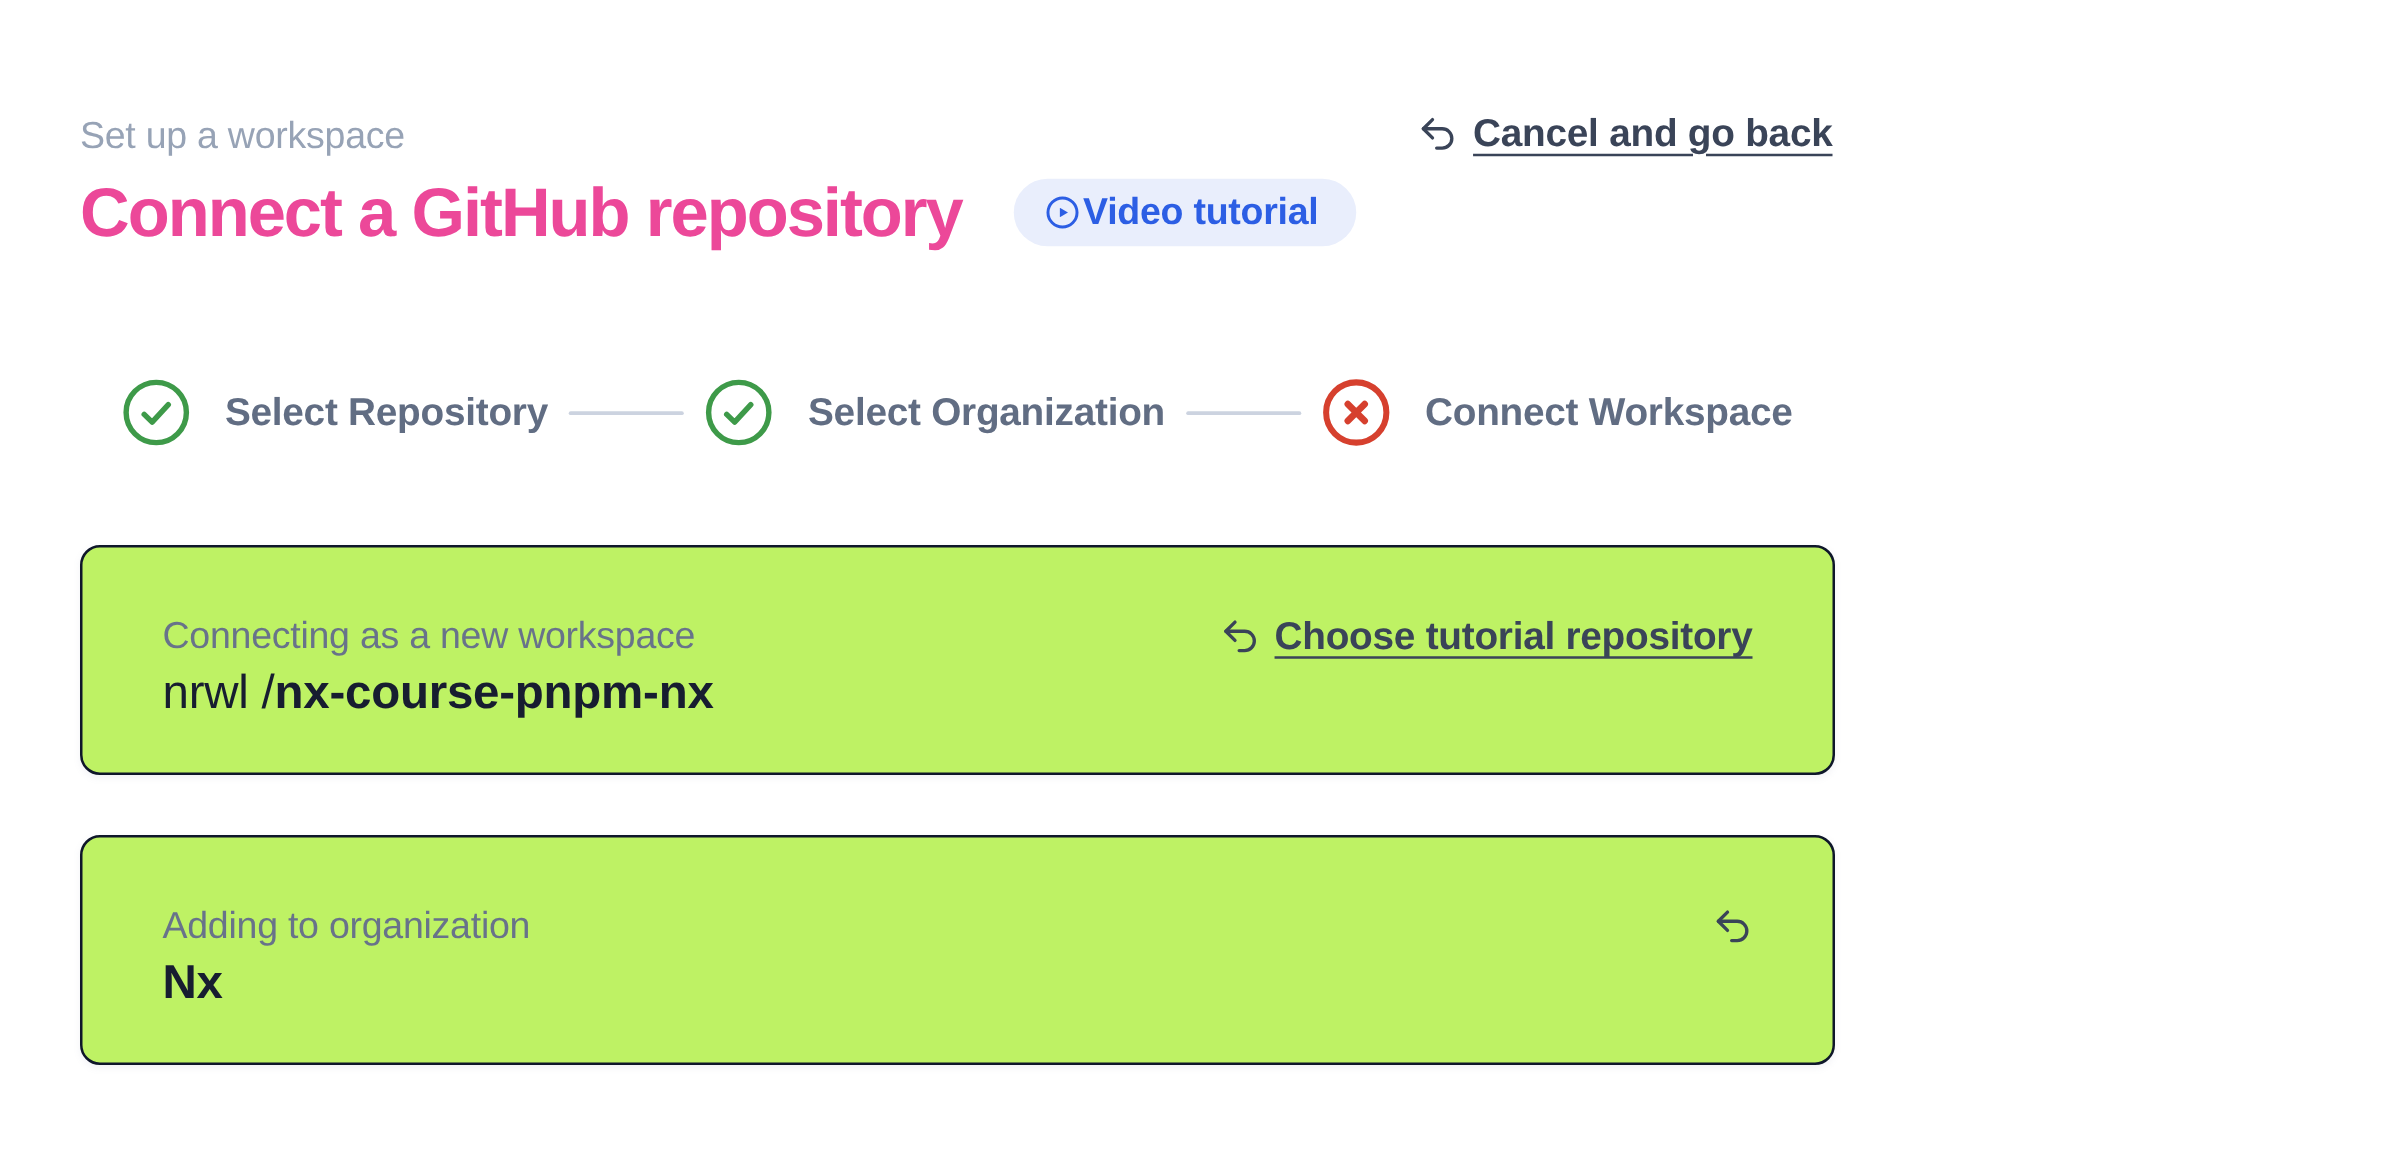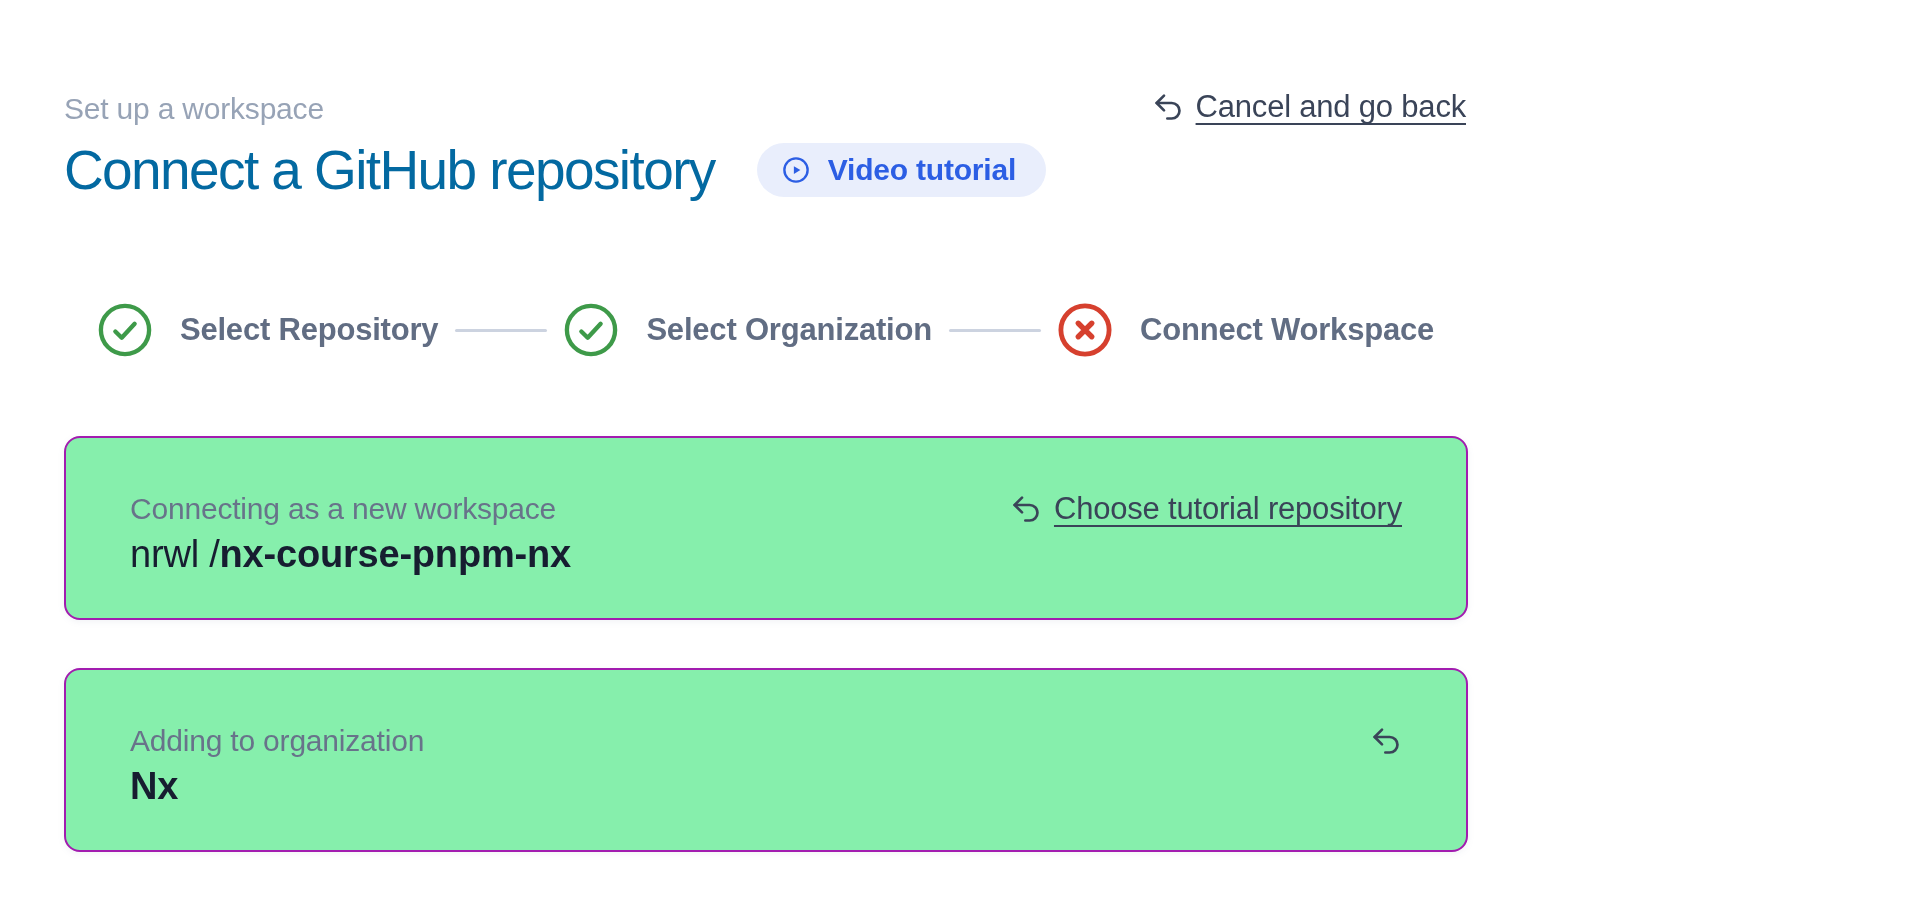--- a/index.html
+++ b/index.html
@@ -42,6 +42,7 @@
     text-decoration:underline;
     text-decoration-thickness:2px;
     text-underline-offset:6px;
+    font-weight:bold;
   }
   .back-link svg { width:32px; height:32px; display:block; margin-top:5px; }
   .cancel-link { position:absolute; top:86px; right:66px; }

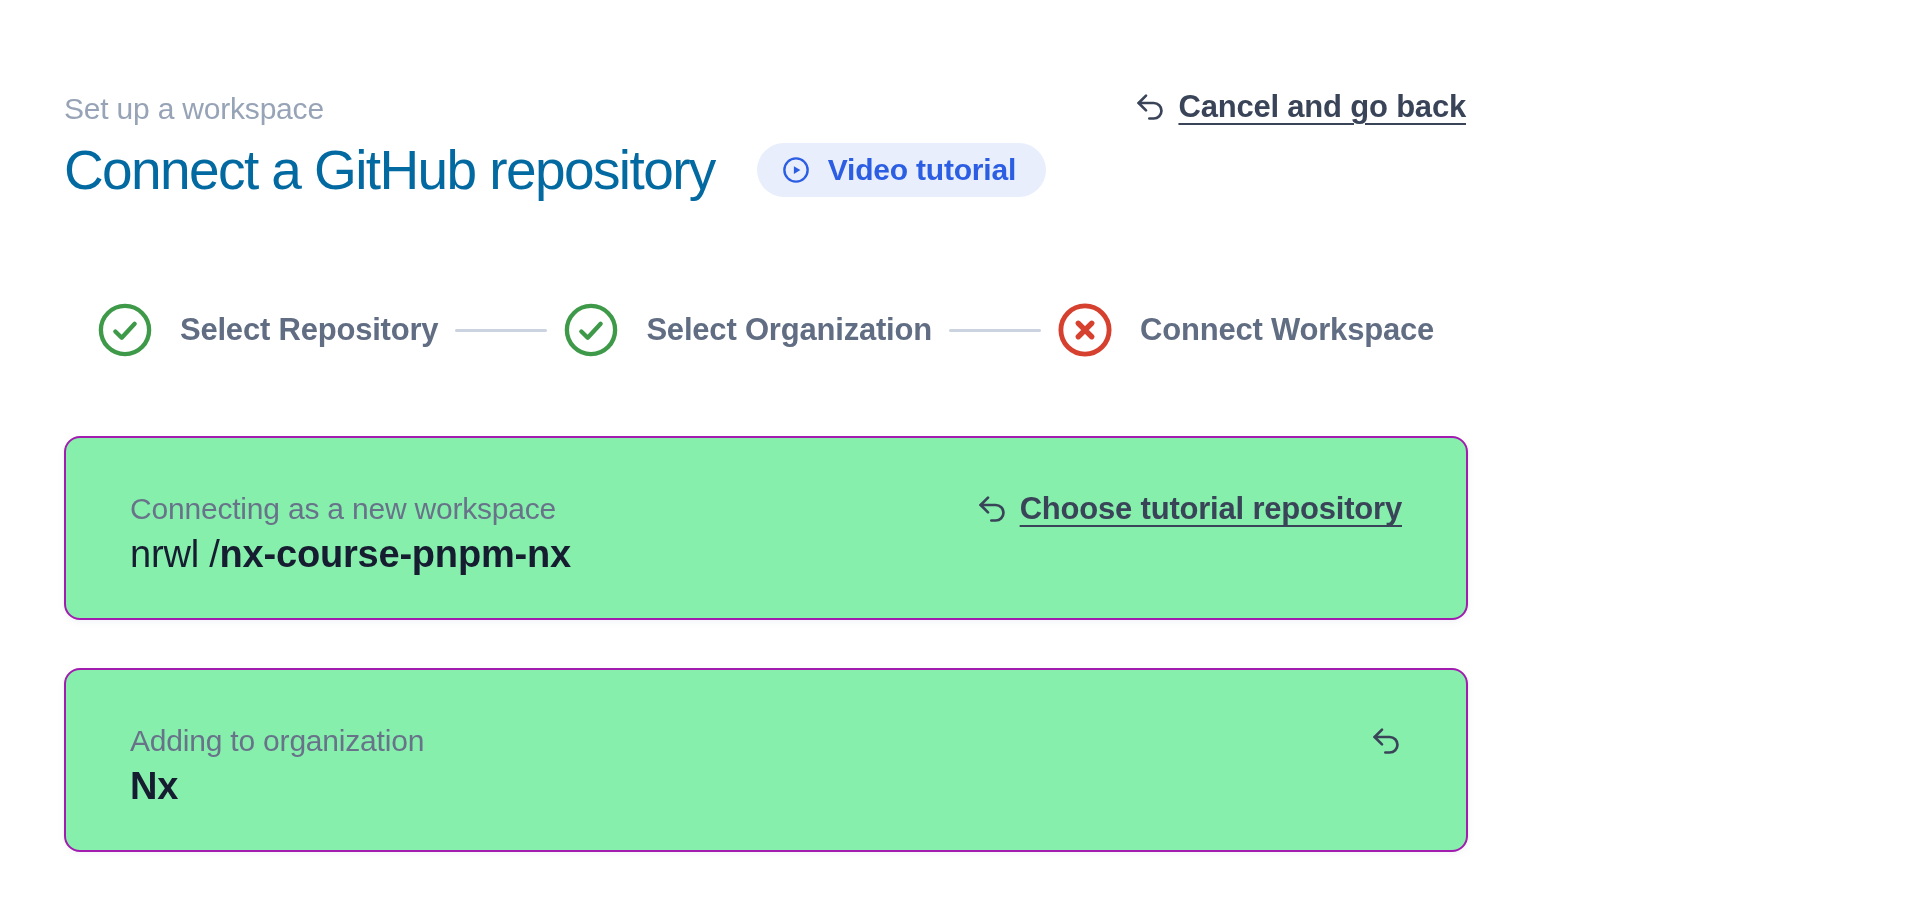--- a/index.html
+++ b/index.html
@@ -20,8 +20,8 @@
   .eyebrow { font-size:30px; line-height:42px; color:#97a3b6; font-weight:400; }
   .title-row { display:flex; align-items:center; gap:42px; margin-top:4px; }
   .page-title {
-    font-size:55px; line-height:72px; font-weight:400;
-    letter-spacing:-1.6px; color:#0369a1;
+    font-size:55px; line-height:72px; font-weight:700;
+    letter-spacing:-1.6px; color:#ec4899;
   }
   .video-pill {
     display:inline-flex; align-items:center; gap:17px;

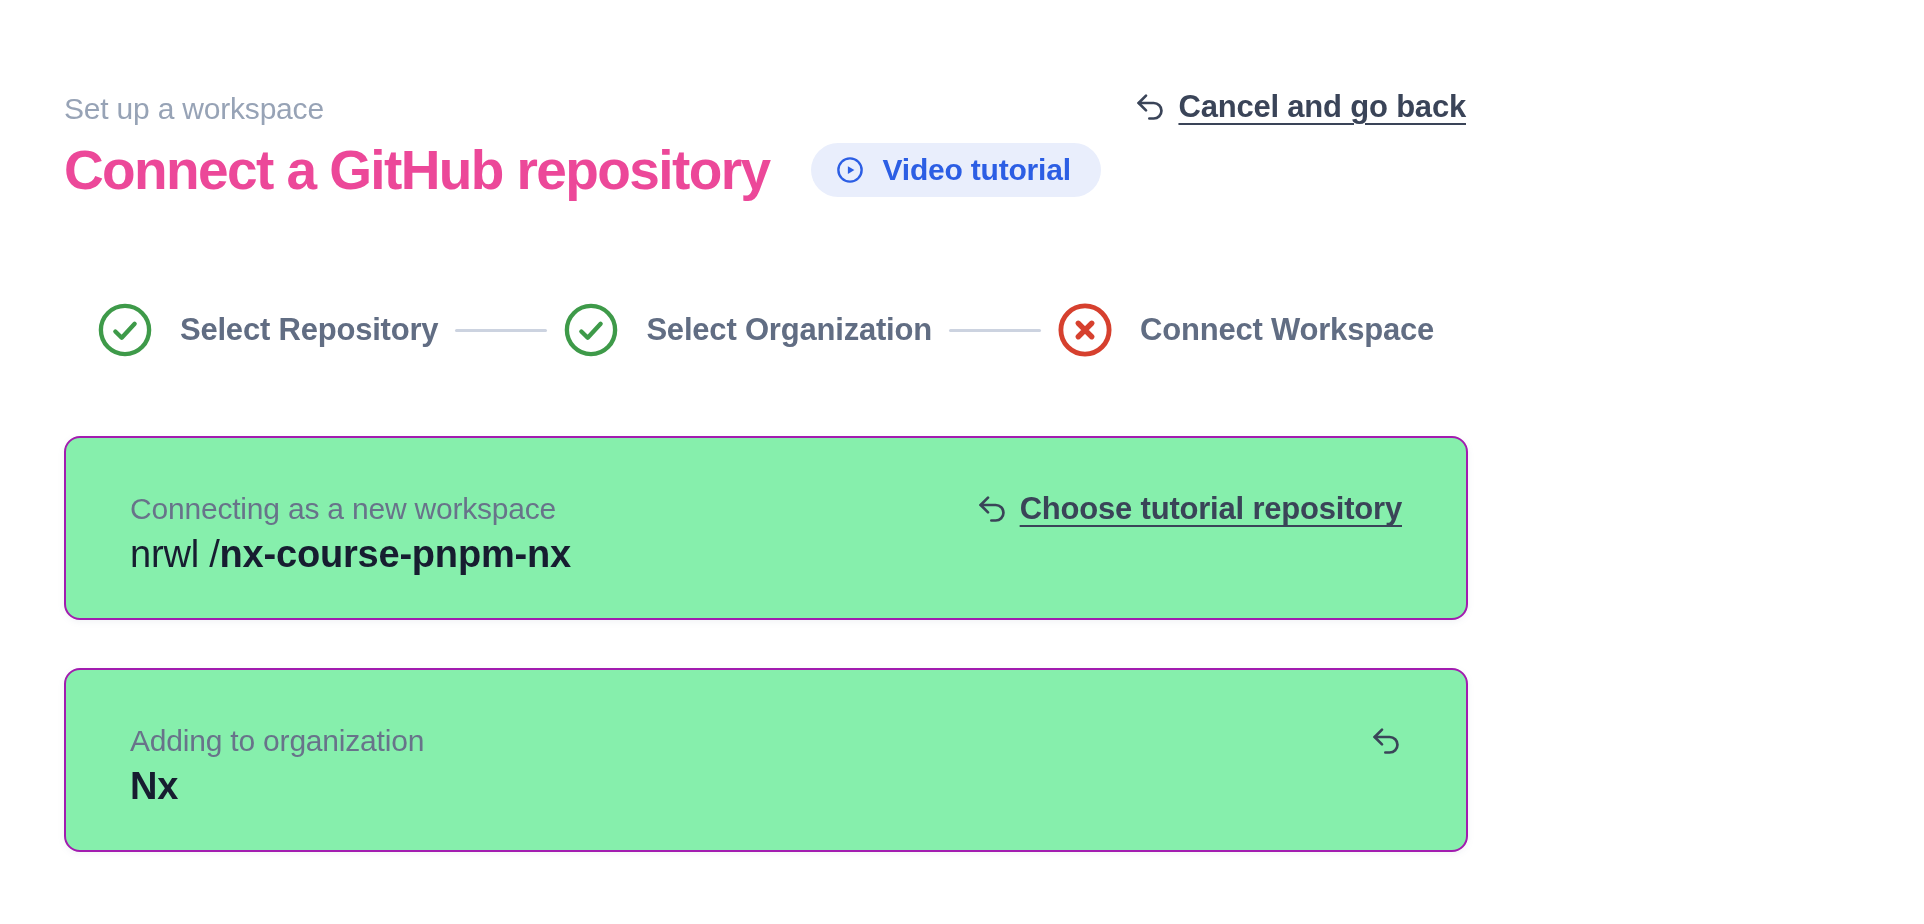--- a/index.html
+++ b/index.html
@@ -24,7 +24,7 @@
     letter-spacing:-1.6px; color:#ec4899;
   }
   .video-pill {
-    display:inline-flex; align-items:center; gap:17px;
+    display:inline-flex; align-items:center; gap:1px;
     height:54px; padding:0 30px 0 24px;
     background:#e9eefc; border:none; border-radius:27px;
     color:#2c5ee4; font-size:30px; font-weight:700;

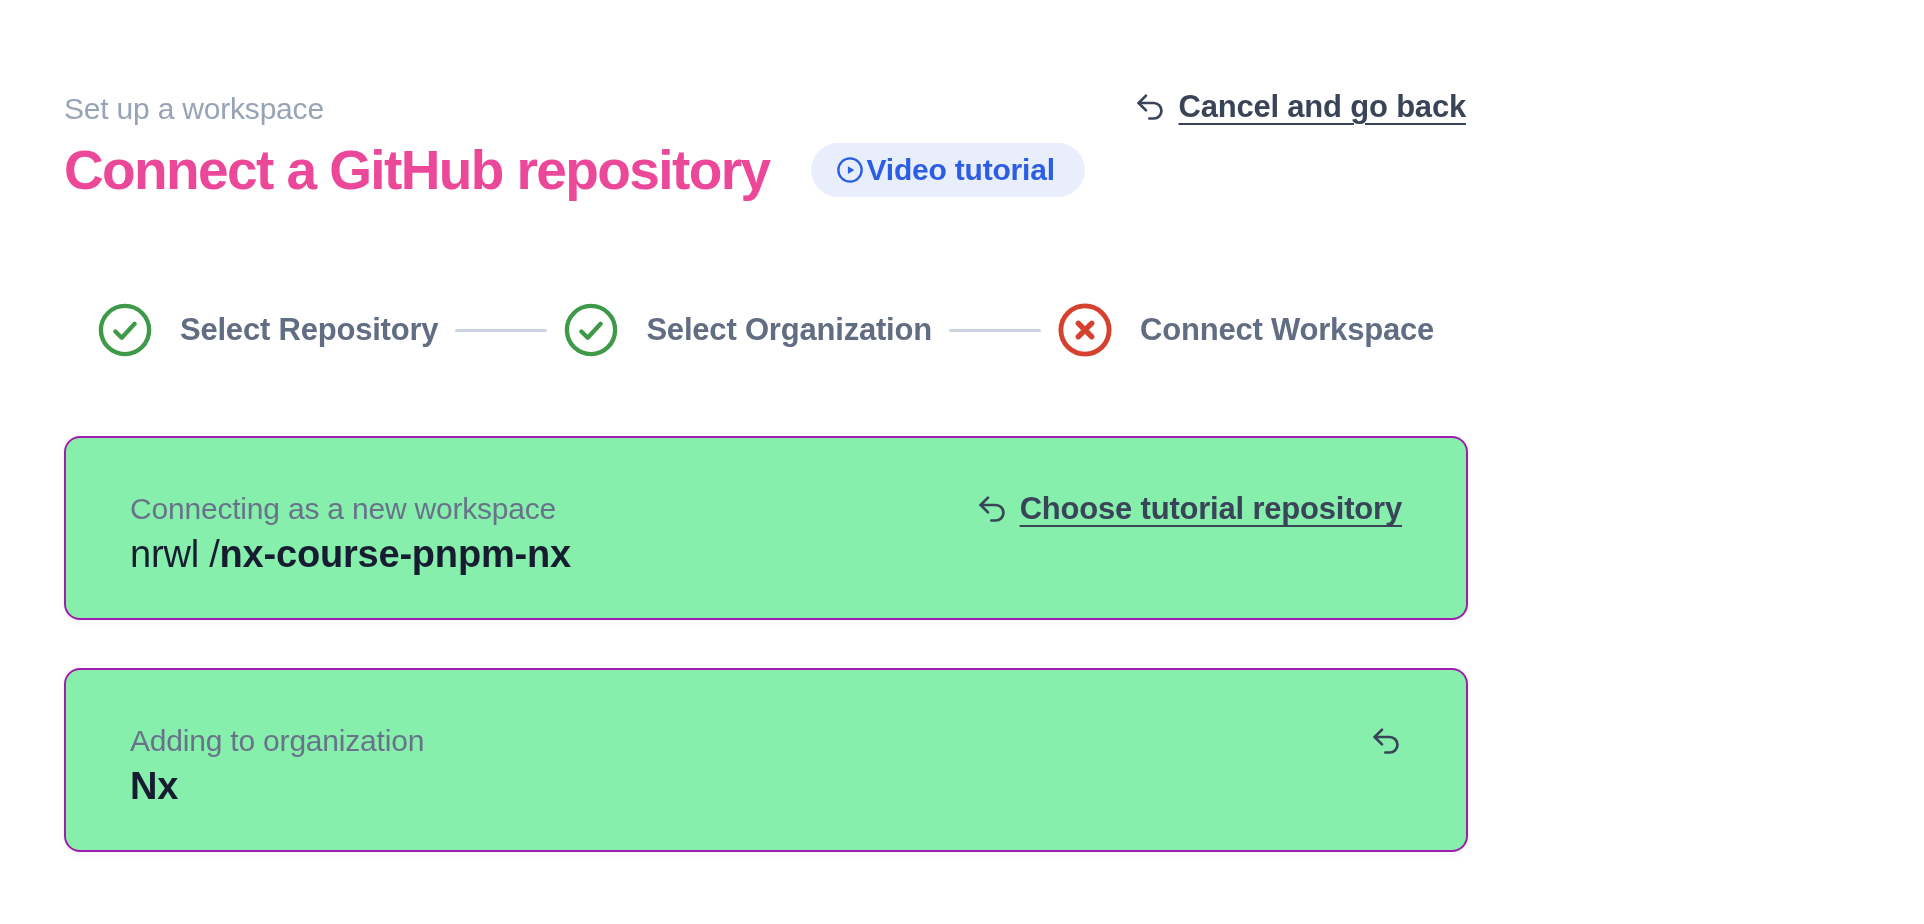--- a/index.html
+++ b/index.html
@@ -60,8 +60,8 @@
   
   .card {
     position:absolute; left:64px; right:64px; height:184px;
-    background:#86efac;
-    border:2px solid #a21caf; border-radius:16px;
+    background:#bef264;
+    border:2px solid #0f172a; border-radius:16px;
     box-shadow:0 2px 6px rgba(125,135,170,0.10);
     padding:50px 64px 0 64px;
     display:flex; justify-content:space-between; align-items:flex-start;

